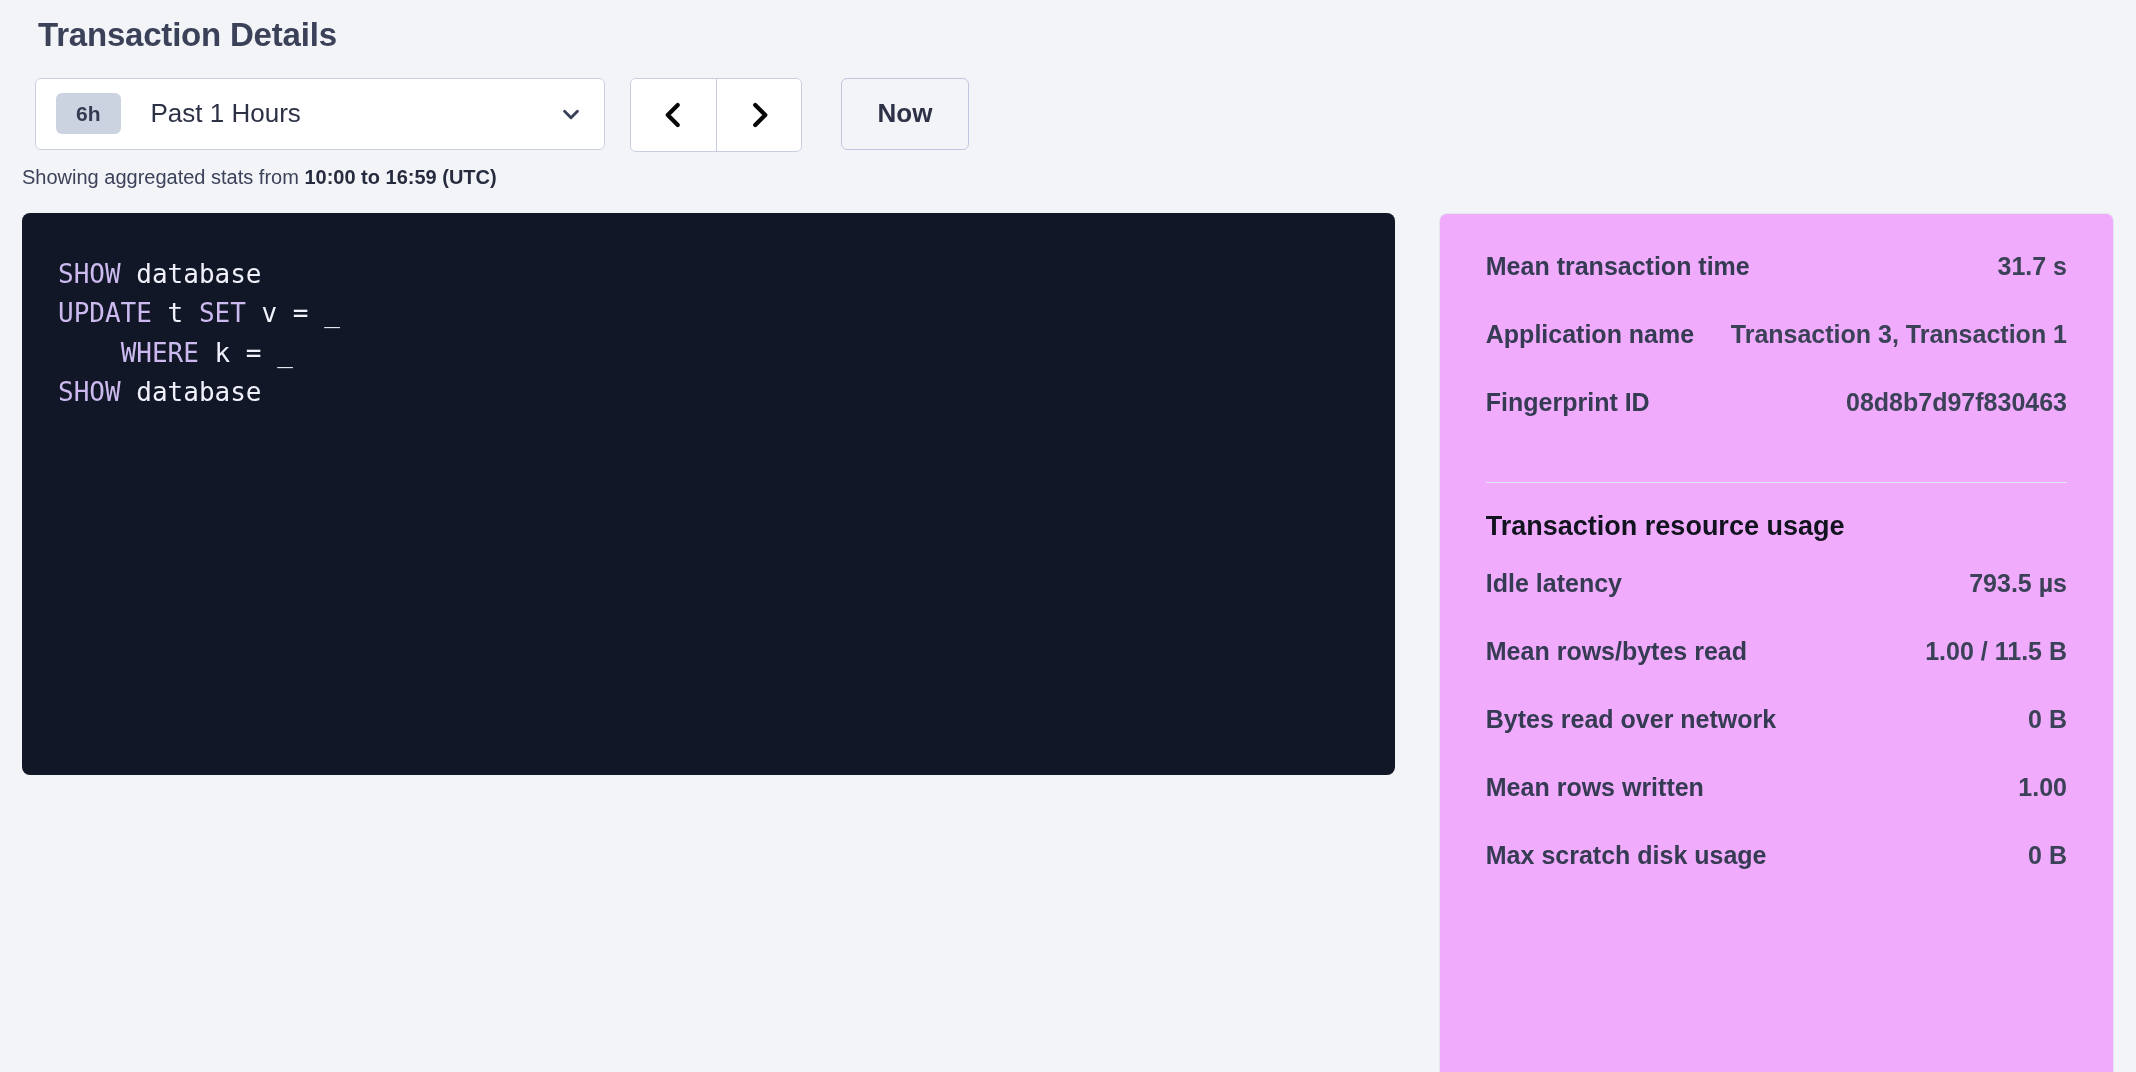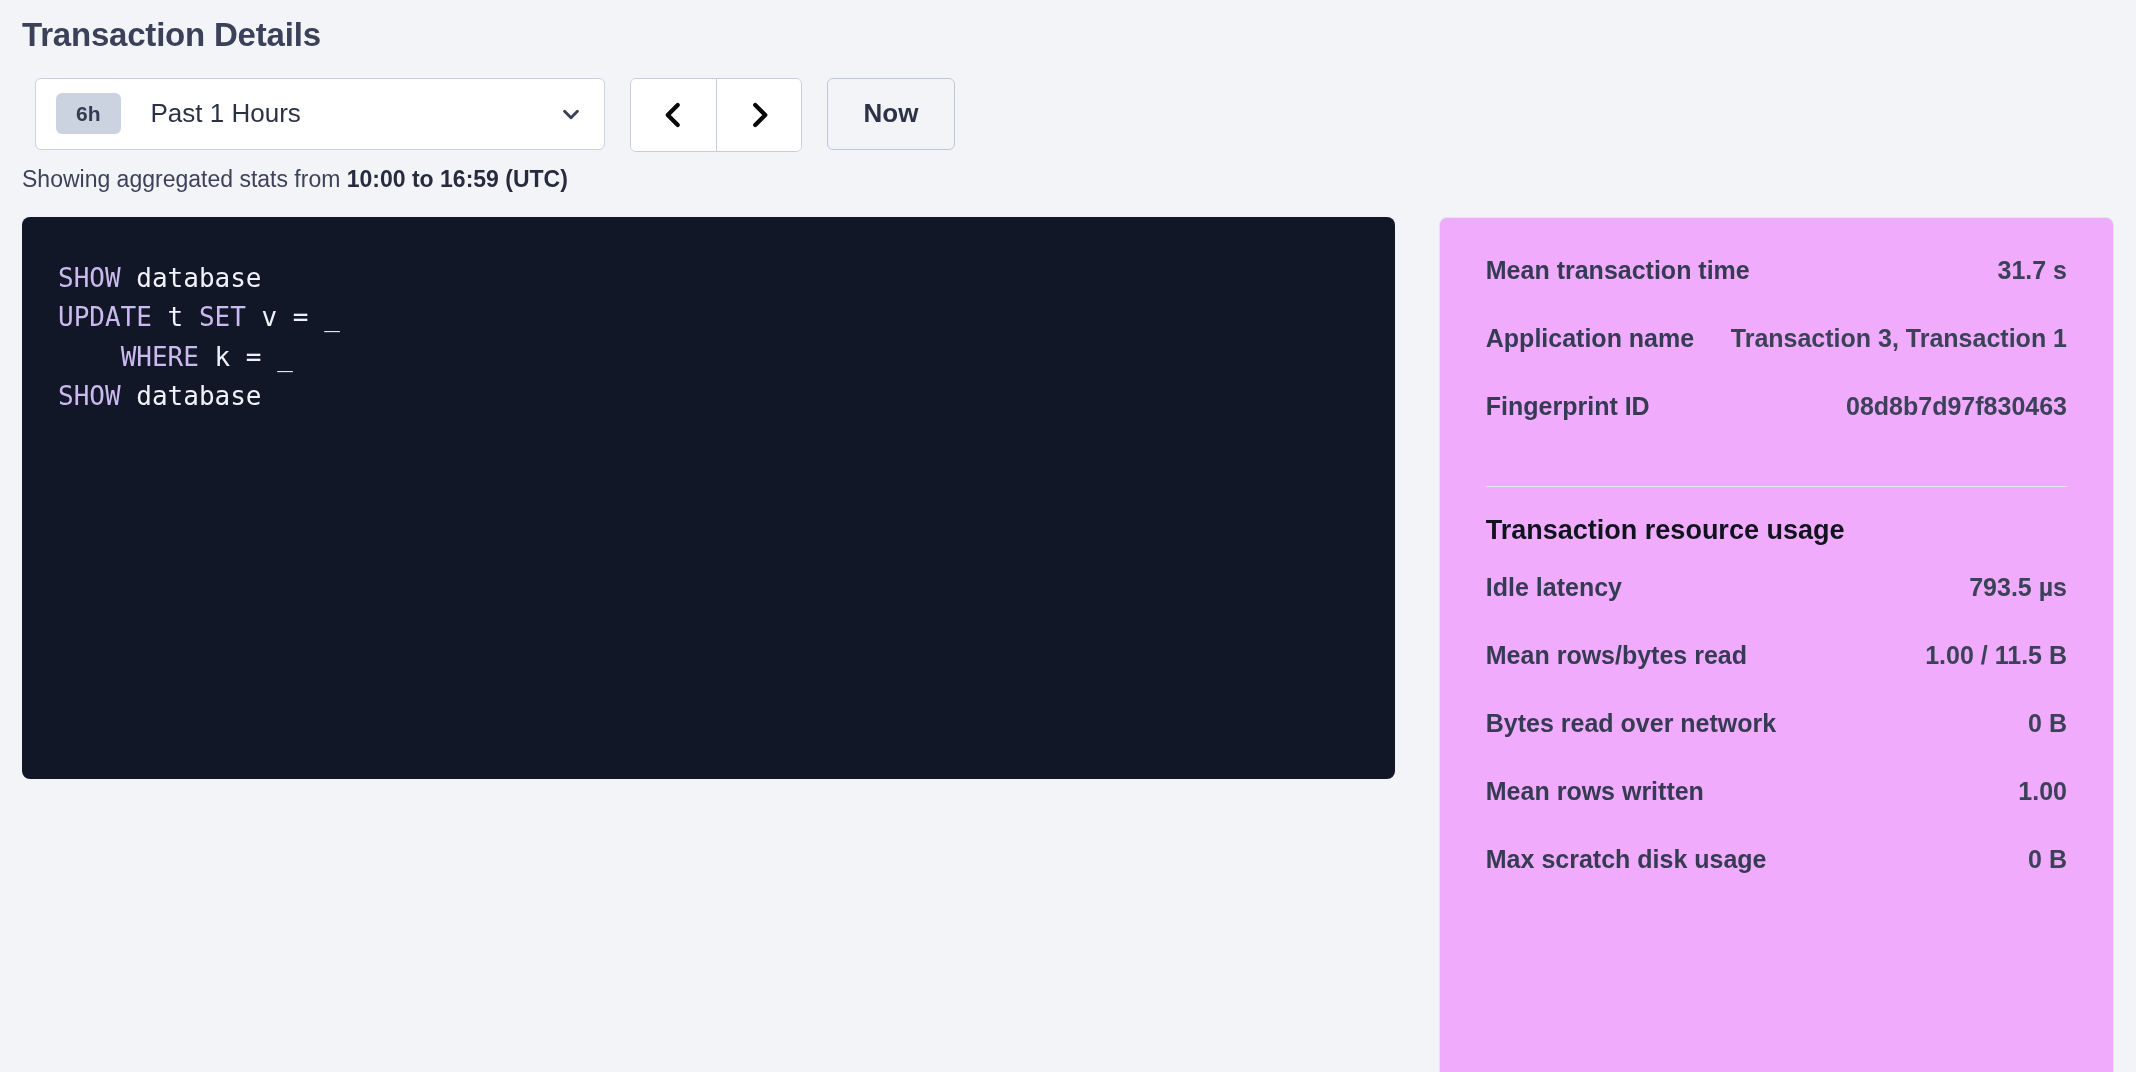--- a/index.html
+++ b/index.html
@@ -30,7 +30,7 @@
     color: #3a4158;
     letter-spacing: -0.2px;
     padding-top: 16px;
-    margin: 0 0 24px 0;
+    margin: 0 0 24px 16px;
     line-height: 1.15;
   }
 

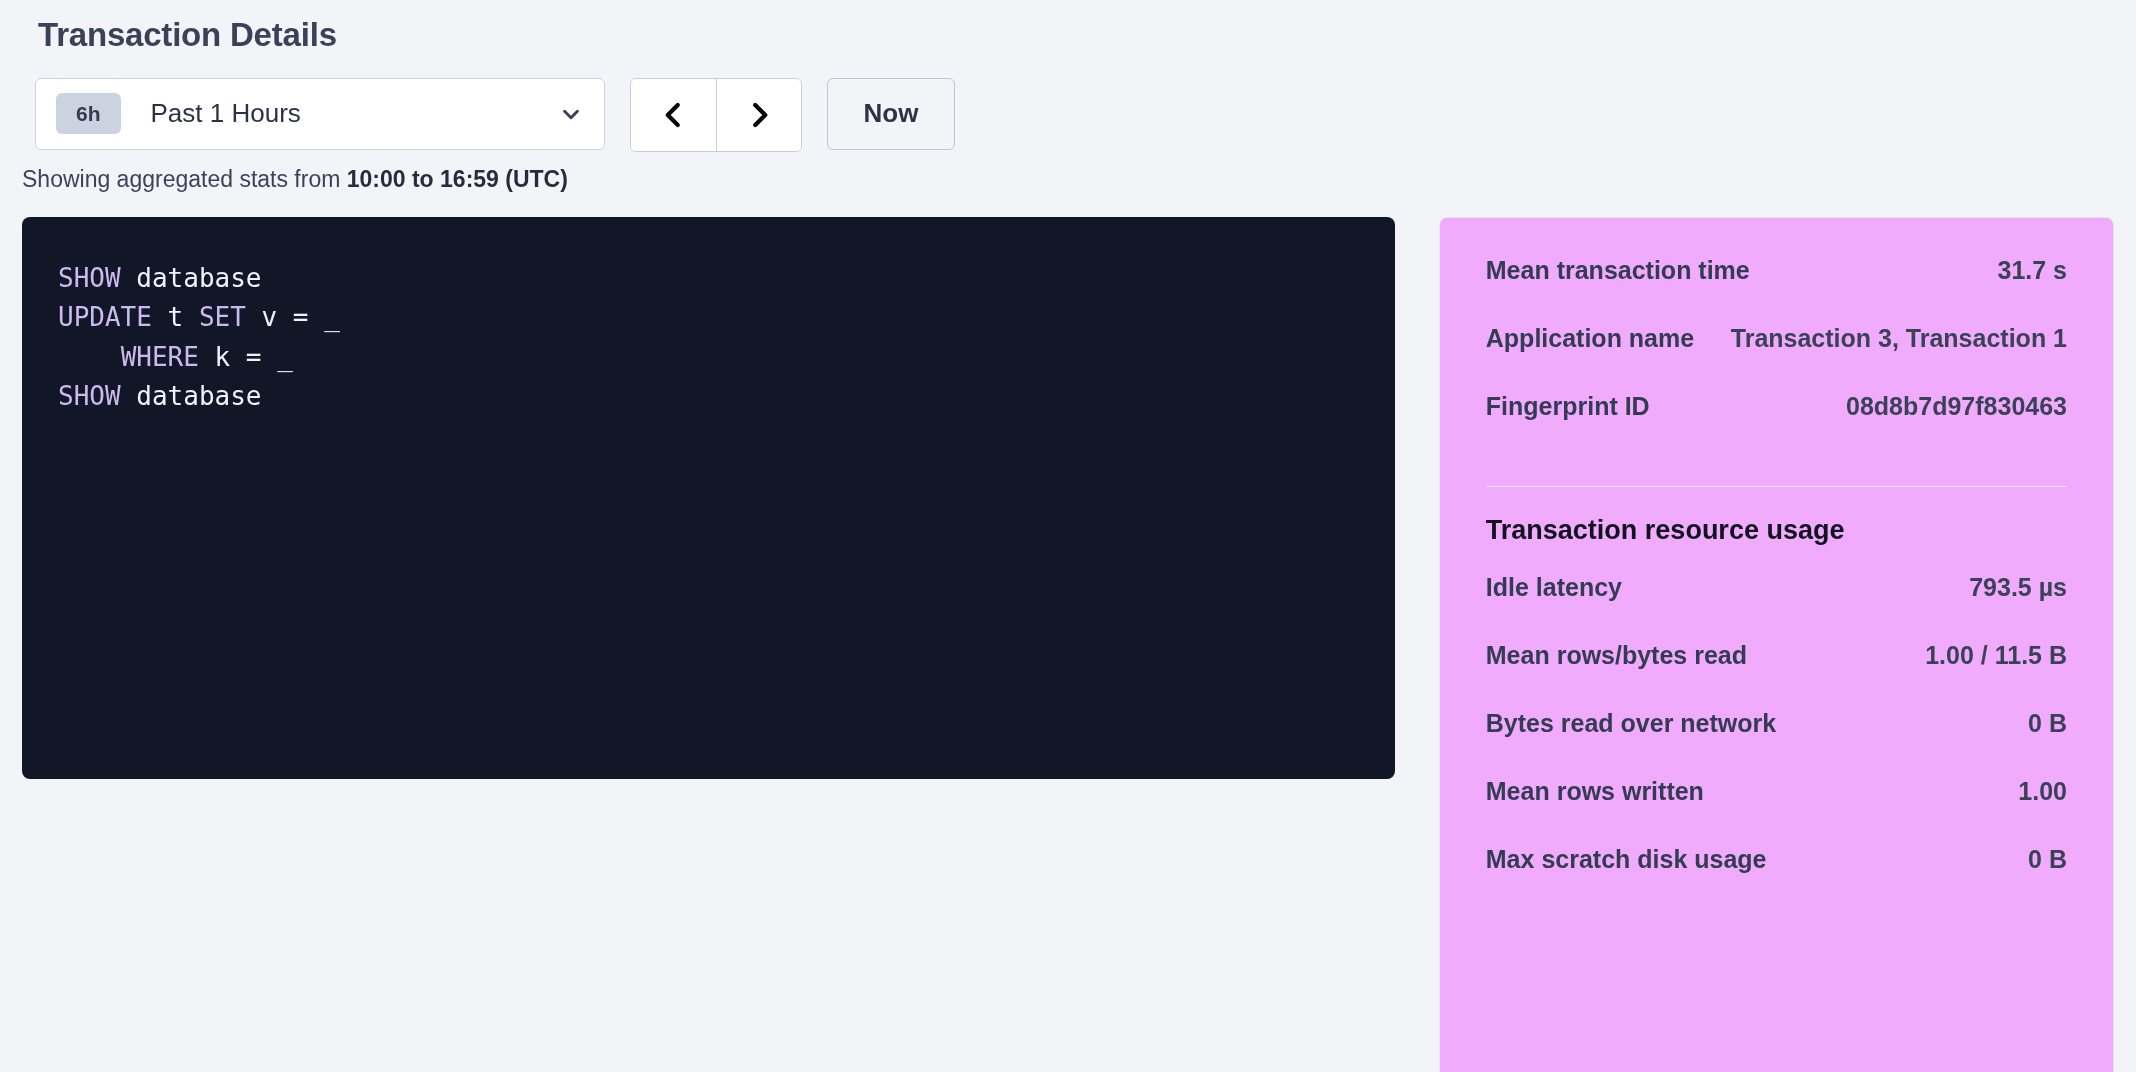--- a/index.html
+++ b/index.html
@@ -112,6 +112,7 @@
     font-family: "Liberation Sans", sans-serif;
     cursor: pointer;
     padding: 0 24px;
+    margin-left: 14px;
   }
 
   .showing-line {

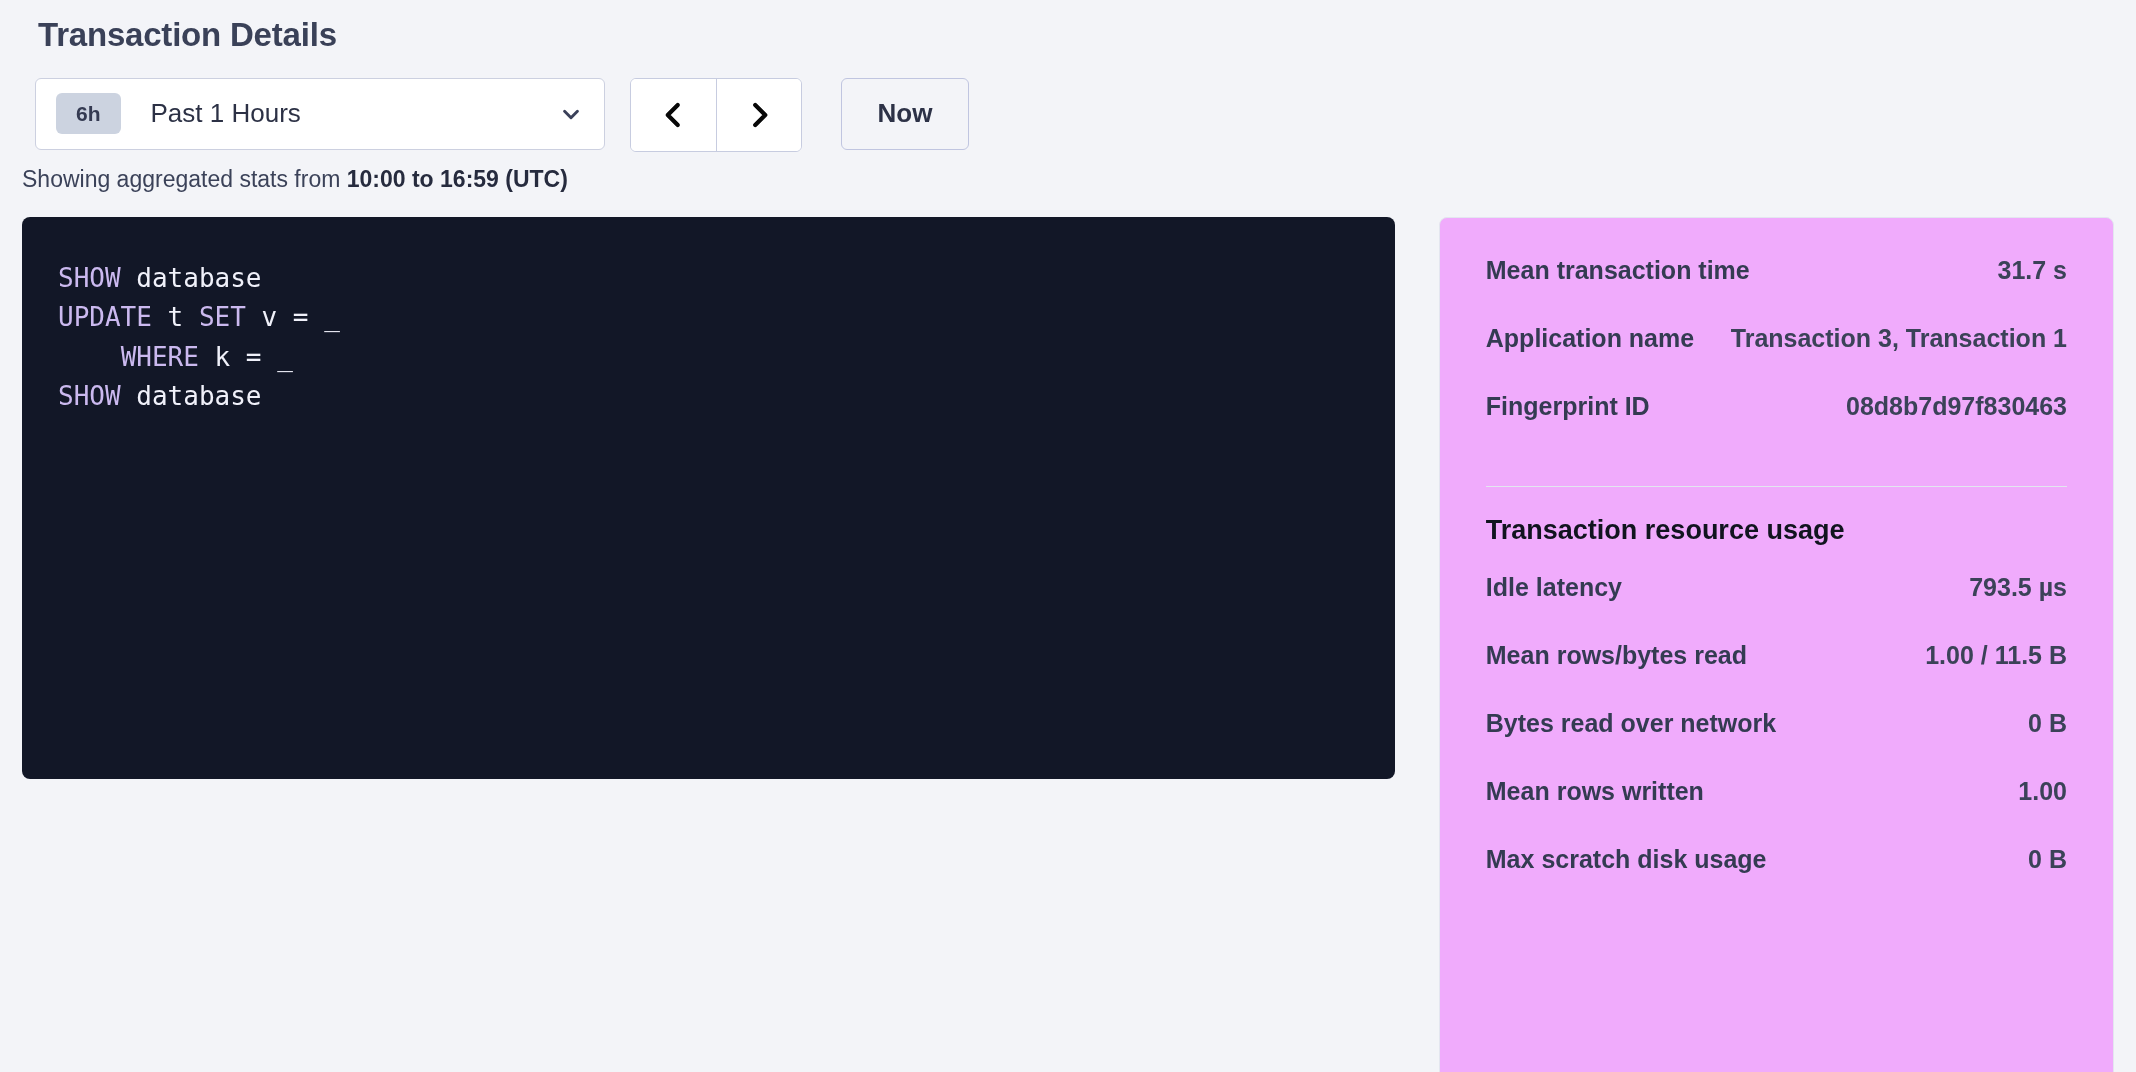--- a/index.html
+++ b/index.html
@@ -116,7 +116,7 @@
   }
 
   .showing-line {
-    font-size: 23px;
+    font-size: 20px;
     color: #3b4259;
     margin-bottom: 24px;
   }

